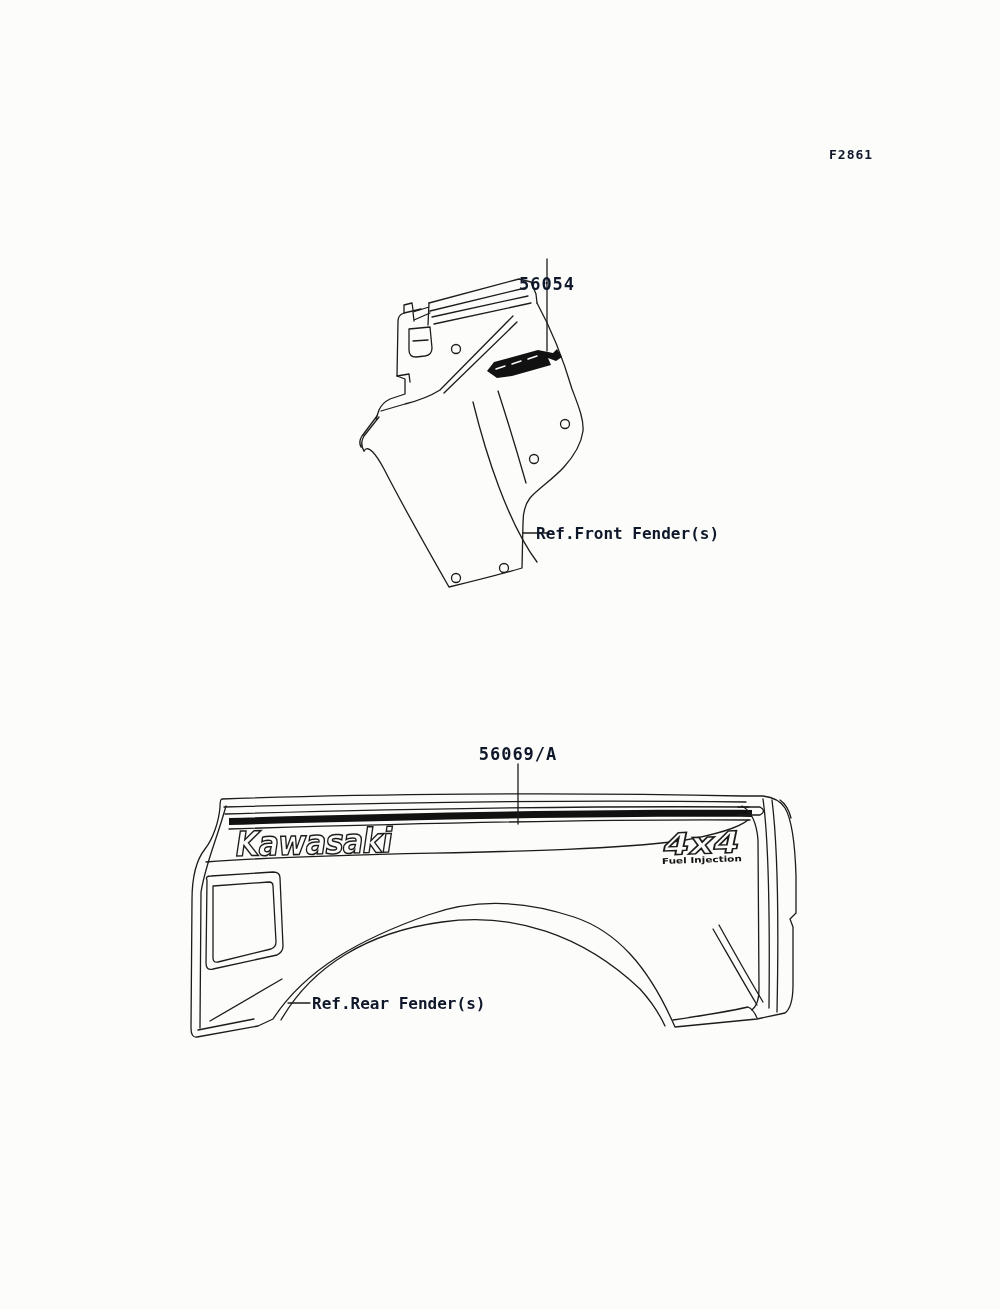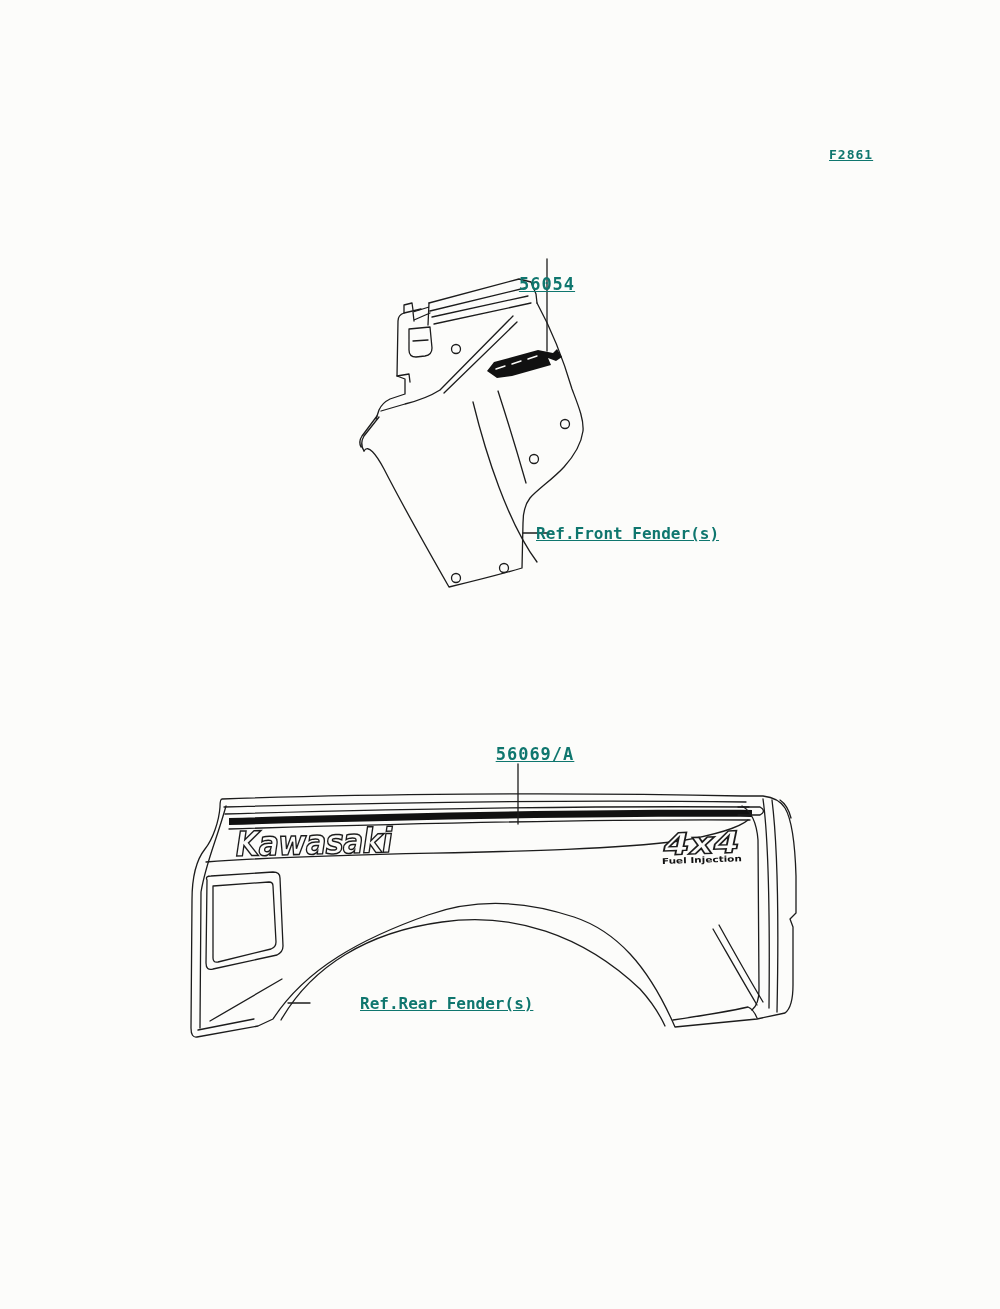--- a/index.html
+++ b/index.html
@@ -31,7 +31,7 @@
   .lbl{
     position:absolute;white-space:nowrap;
     font-family:"DejaVu Sans Mono", monospace;
-    font-weight:700;color:#0f766e;text-decoration:underline;
+    font-weight:700;color:#0f172a;
   }
   .fig-code{left:829px;top:147px;font-size:13px;letter-spacing:1px;}
   .front-part{left:547px;top:233px;transform:translateX(-50%);font-size:17px;letter-spacing:1px;margin-top:41px;}

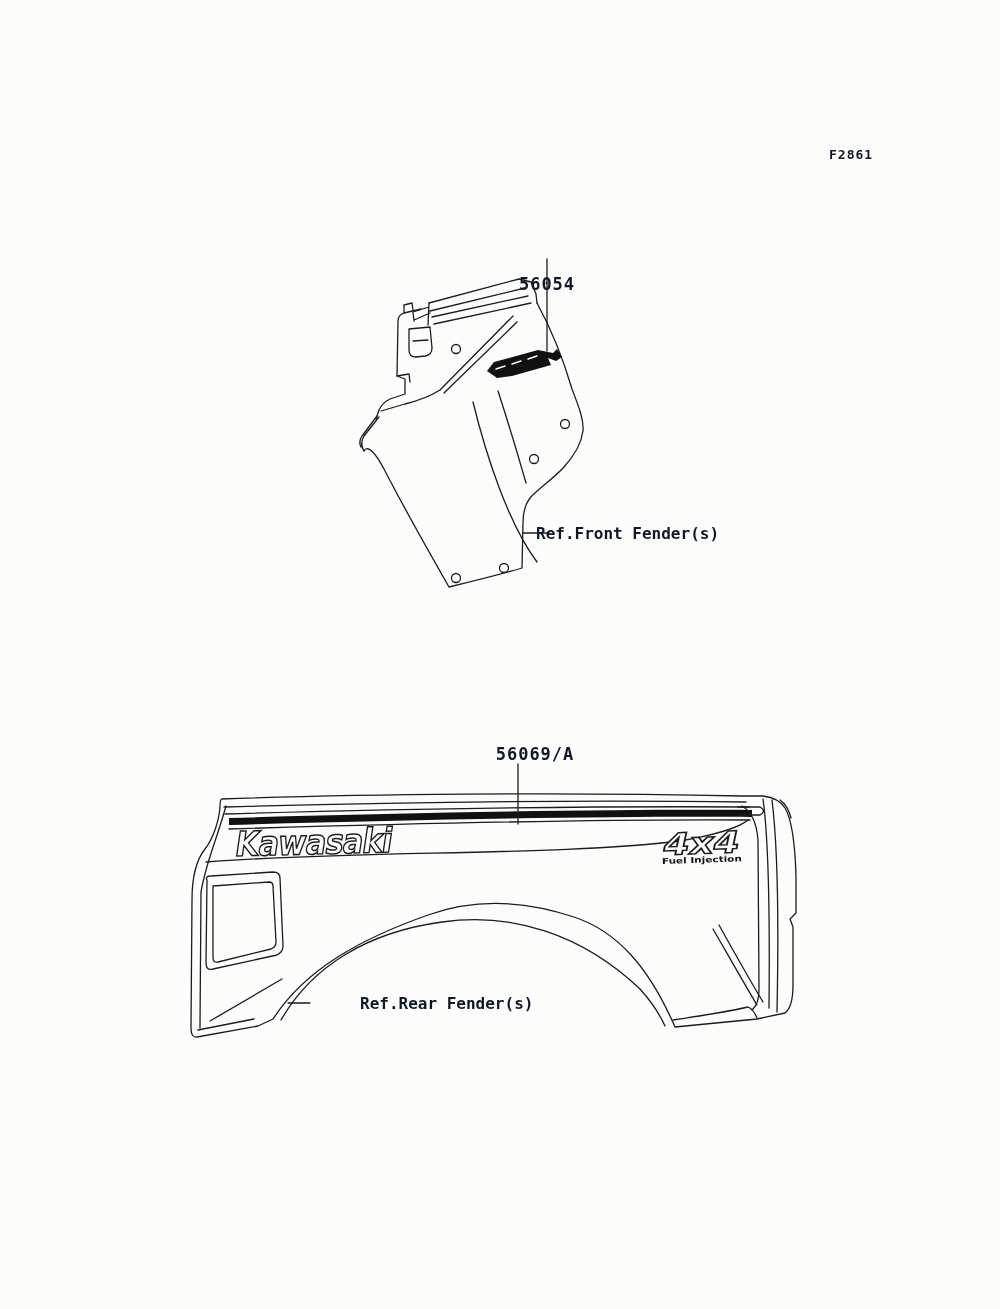--- a/index.html
+++ b/index.html
@@ -36,7 +36,7 @@
   .fig-code{left:829px;top:147px;font-size:13px;letter-spacing:1px;}
   .front-part{left:547px;top:233px;transform:translateX(-50%);font-size:17px;letter-spacing:1px;margin-top:41px;}
   .front-ref{left:536px;top:524px;font-size:16px;}
-  .rear-part{left:518px;top:744px;transform:translateX(-50%);font-size:17px;letter-spacing:1px;margin-left:17px;}
+  .rear-part{left:518px;top:744px;transform:translateX(-50%);font-size:17px;letter-spacing:1px;}
   .rear-ref{left:312px;top:994px;font-size:16px;margin-left:48px;}
 </style>
 </head>

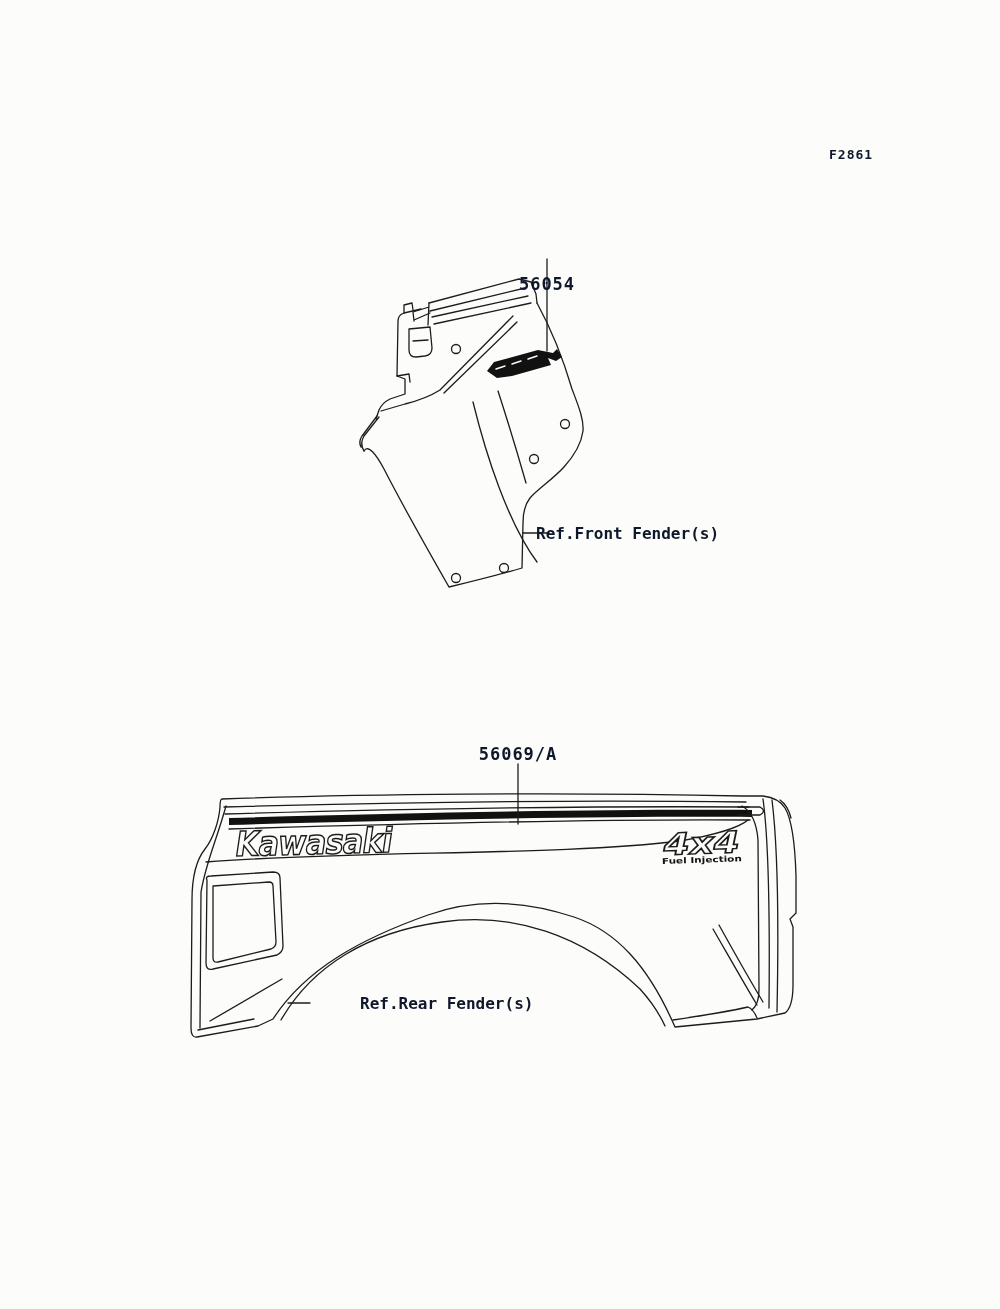--- a/index.html
+++ b/index.html
@@ -37,7 +37,7 @@
   .front-part{left:547px;top:233px;transform:translateX(-50%);font-size:17px;letter-spacing:1px;margin-top:41px;}
   .front-ref{left:536px;top:524px;font-size:16px;}
   .rear-part{left:518px;top:744px;transform:translateX(-50%);font-size:17px;letter-spacing:1px;}
-  .rear-ref{left:312px;top:994px;font-size:16px;margin-left:48px;}
+  .rear-ref{left:312px;top:994px;font-size:16px;}
 </style>
 </head>
 <body>

